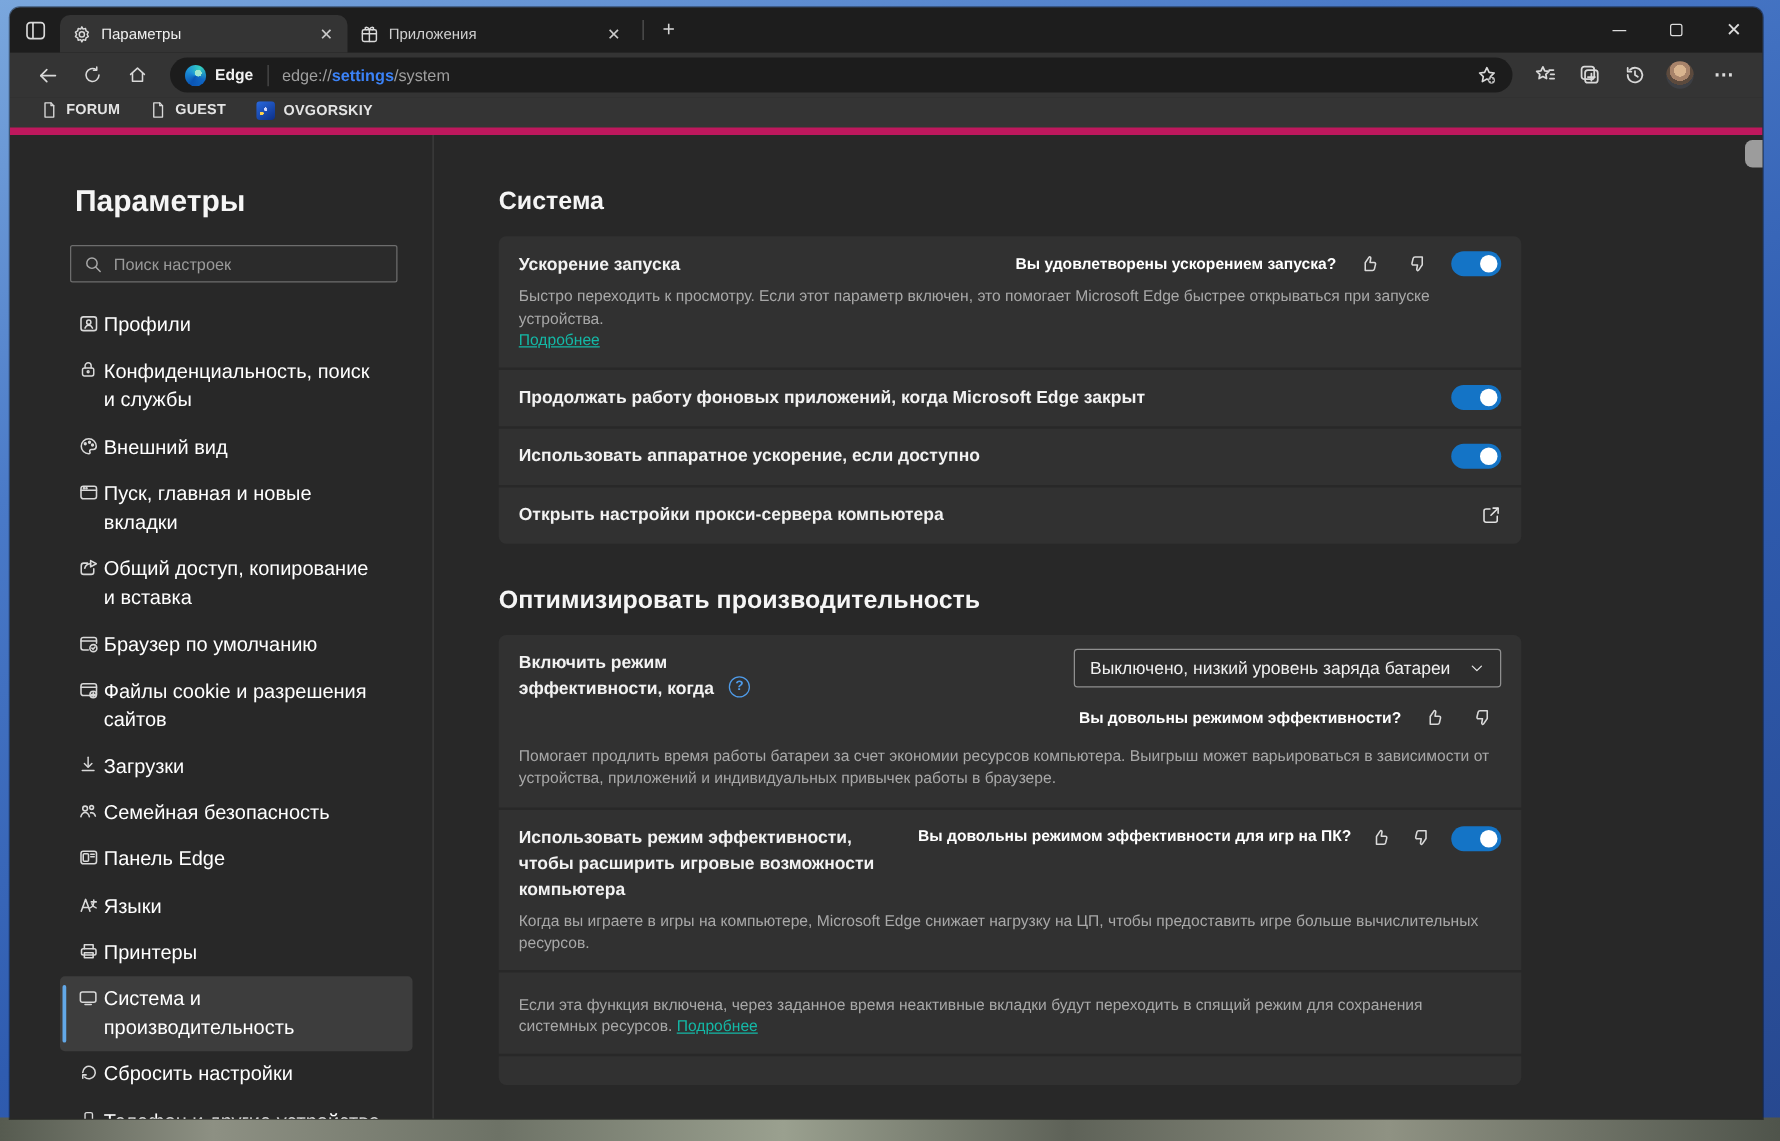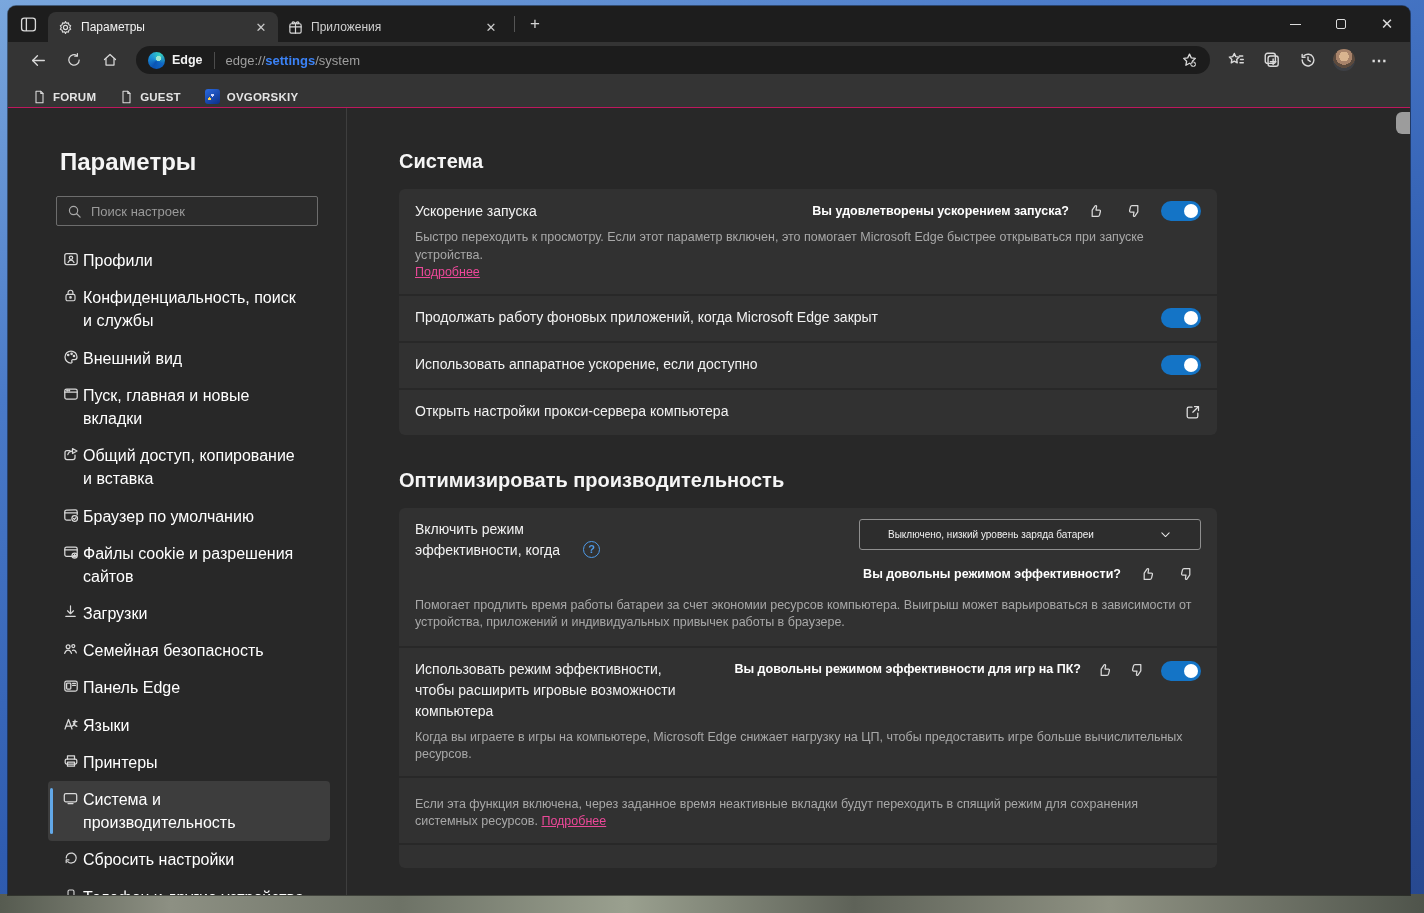--- a/index.html
+++ b/index.html
@@ -45,7 +45,7 @@
   .pill-right{margin-left:auto;display:flex;align-items:center}
 
   
-  .bookmarks{height:30px;background:#343434;display:flex;align-items:flex-end;padding:0 16px;gap:6px;border-bottom:1px solid #be185d}
+  .bookmarks{height:30px;background:#343434;display:flex;align-items:flex-start;padding:0 16px;gap:6px;border-bottom:6px solid #be185d}
   .bm{display:flex;align-items:center;gap:7px;padding:3px 9px;border-radius:4px;color:#e4e4e4;font-size:11.5px;font-weight:600;letter-spacing:.2px}
   .favicon-ov{width:15px;height:15px;border-radius:3px;background:
       radial-gradient(circle at 50% 42%,#cfd8ff 0 12%,transparent 13%),

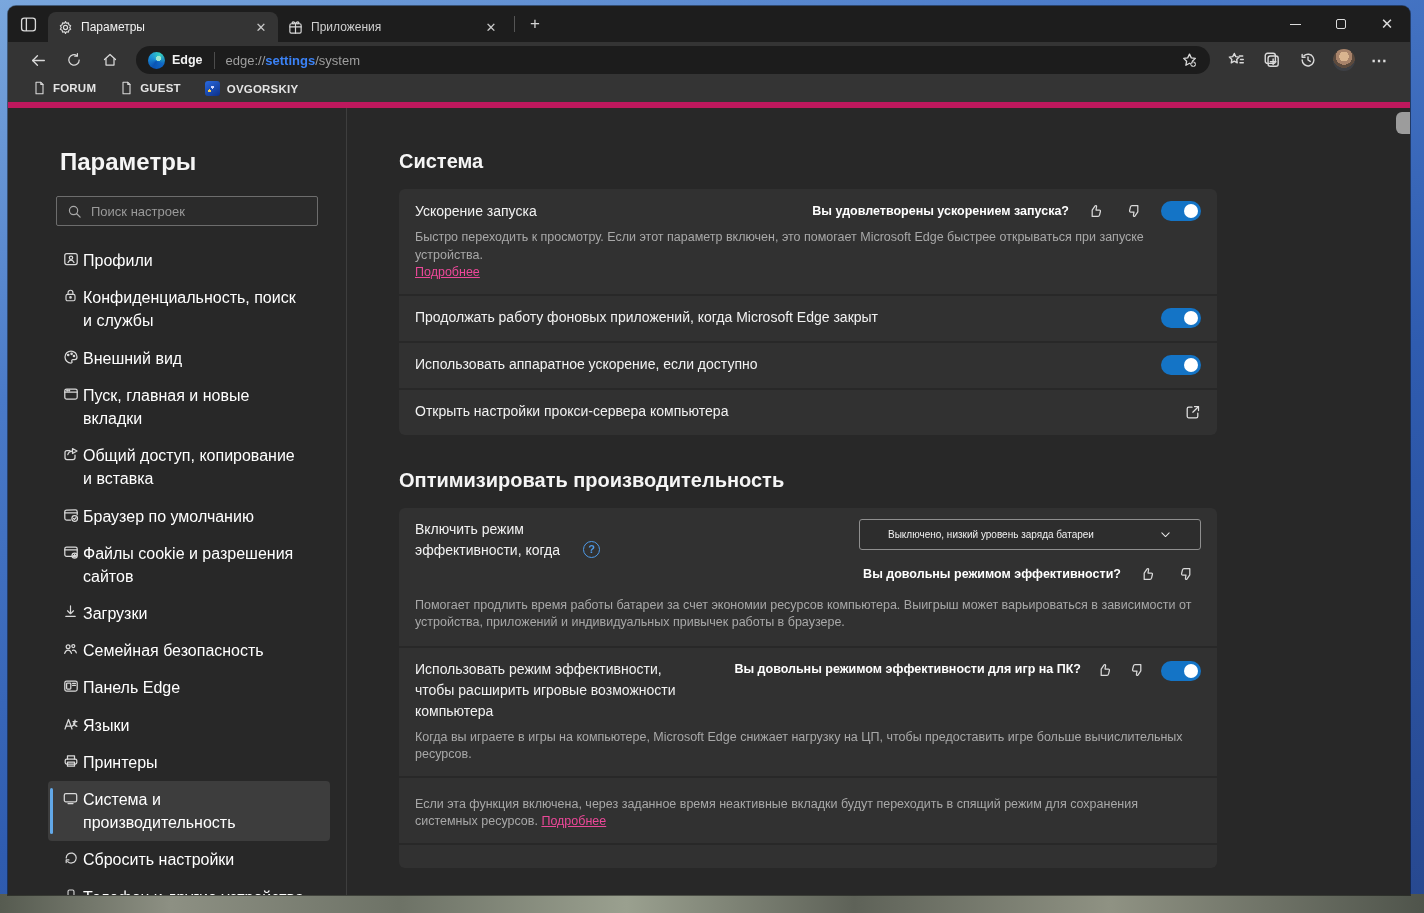--- a/index.html
+++ b/index.html
@@ -73,7 +73,7 @@
   .row:first-child{border-radius:6px 6px 0 0}
   .row:last-child{border-radius:0 0 6px 6px}
   .rowtop{display:flex;align-items:center;gap:16px;min-height:22px}
-  .rtitle{font-size:14px;font-weight:400;color:#f2f2f2;line-height:1.5}
+  .rtitle{font-size:14px;font-weight:700;color:#f2f2f2;line-height:1.5}
   .spacer{flex:1}
   .feedback{font-size:12.5px;font-weight:600;color:#ffffff;white-space:nowrap}
   .thumb{width:22px;height:22px;display:flex;align-items:center;justify-content:center;color:#e0e0e0}

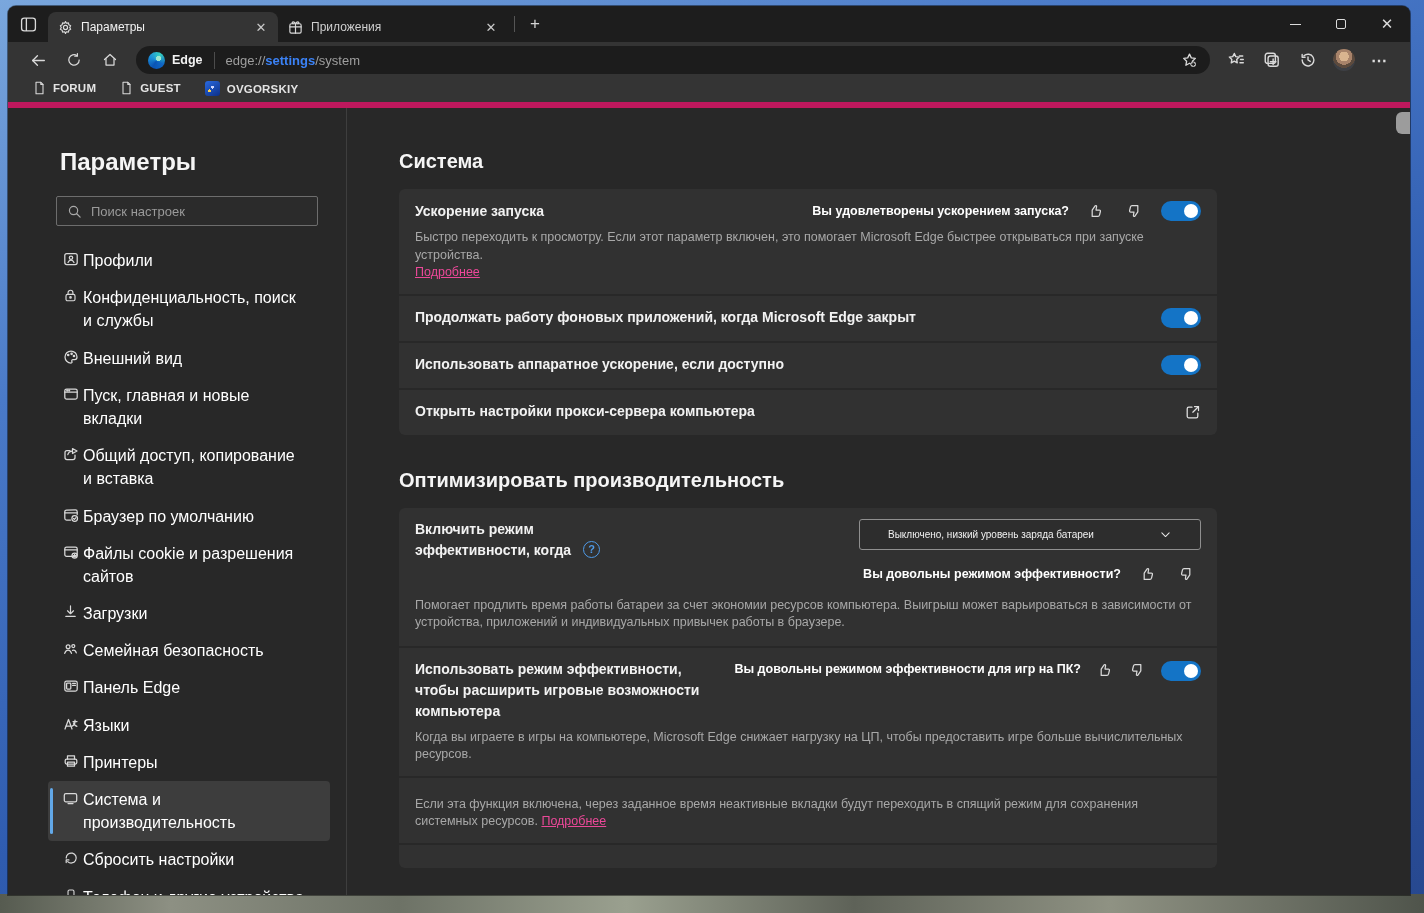--- a/index.html
+++ b/index.html
@@ -80,7 +80,7 @@
   .toggle{width:40px;height:20px;border-radius:10px;background:#1474c6;position:relative;flex:none}
   .toggle::after{content:"";position:absolute;top:3px;right:3px;width:14px;height:14px;border-radius:50%;background:#fff}
   .desc{margin-top:7px;font-size:12.5px;color:#a8a8a8;line-height:1.4;max-width:780px}
-  .lnk{color:#ec4899;text-decoration:underline;cursor:pointer}
+  .lnk{color:#14b8a6;text-decoration:underline;cursor:pointer}
   .extlink{margin-left:auto;color:#e2e2e2}
 
   

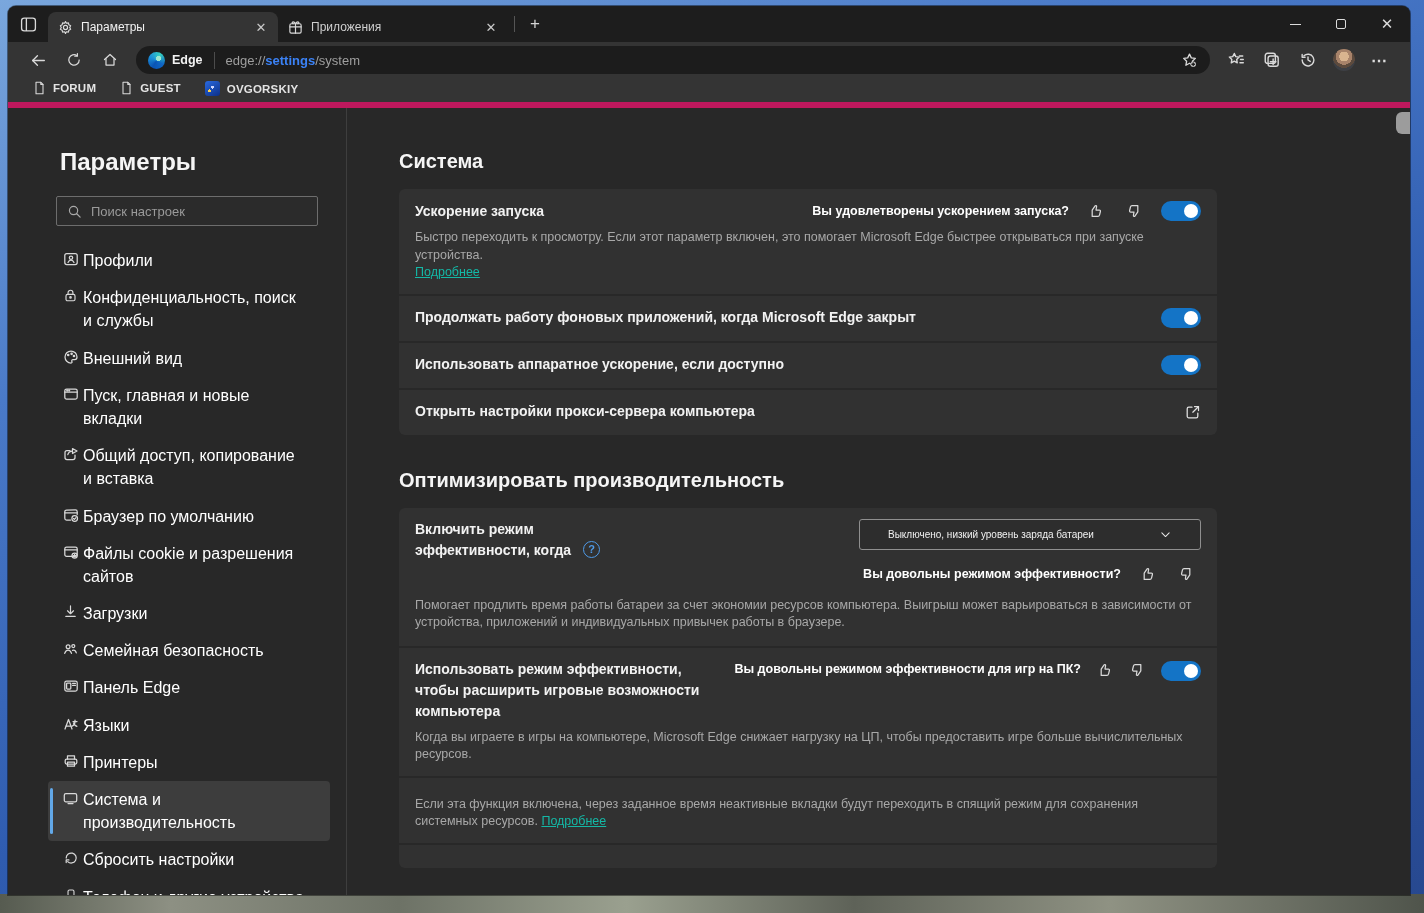--- a/index.html
+++ b/index.html
@@ -90,7 +90,7 @@
     color:#4f9be8;font-size:11px;font-weight:700;display:flex;align-items:center;justify-content:center}
   .eff-right{margin-left:auto;display:flex;flex-direction:column;align-items:flex-end}
   .dropdown{width:342px;height:31px;border:1px solid #8f8f8f;border-radius:3px;background:#2d2d2d;
-    display:flex;align-items:center;padding:0 28px;color:#f0f0f0;font-size:10px;gap:8px}
+    display:flex;align-items:center;padding:0 12px;color:#f0f0f0;font-size:14px;gap:8px}
   .dropdown .dd-label{flex:1;white-space:nowrap}
   .fbline{display:flex;align-items:center;gap:16px;margin-top:13px;padding-right:4px}
 

